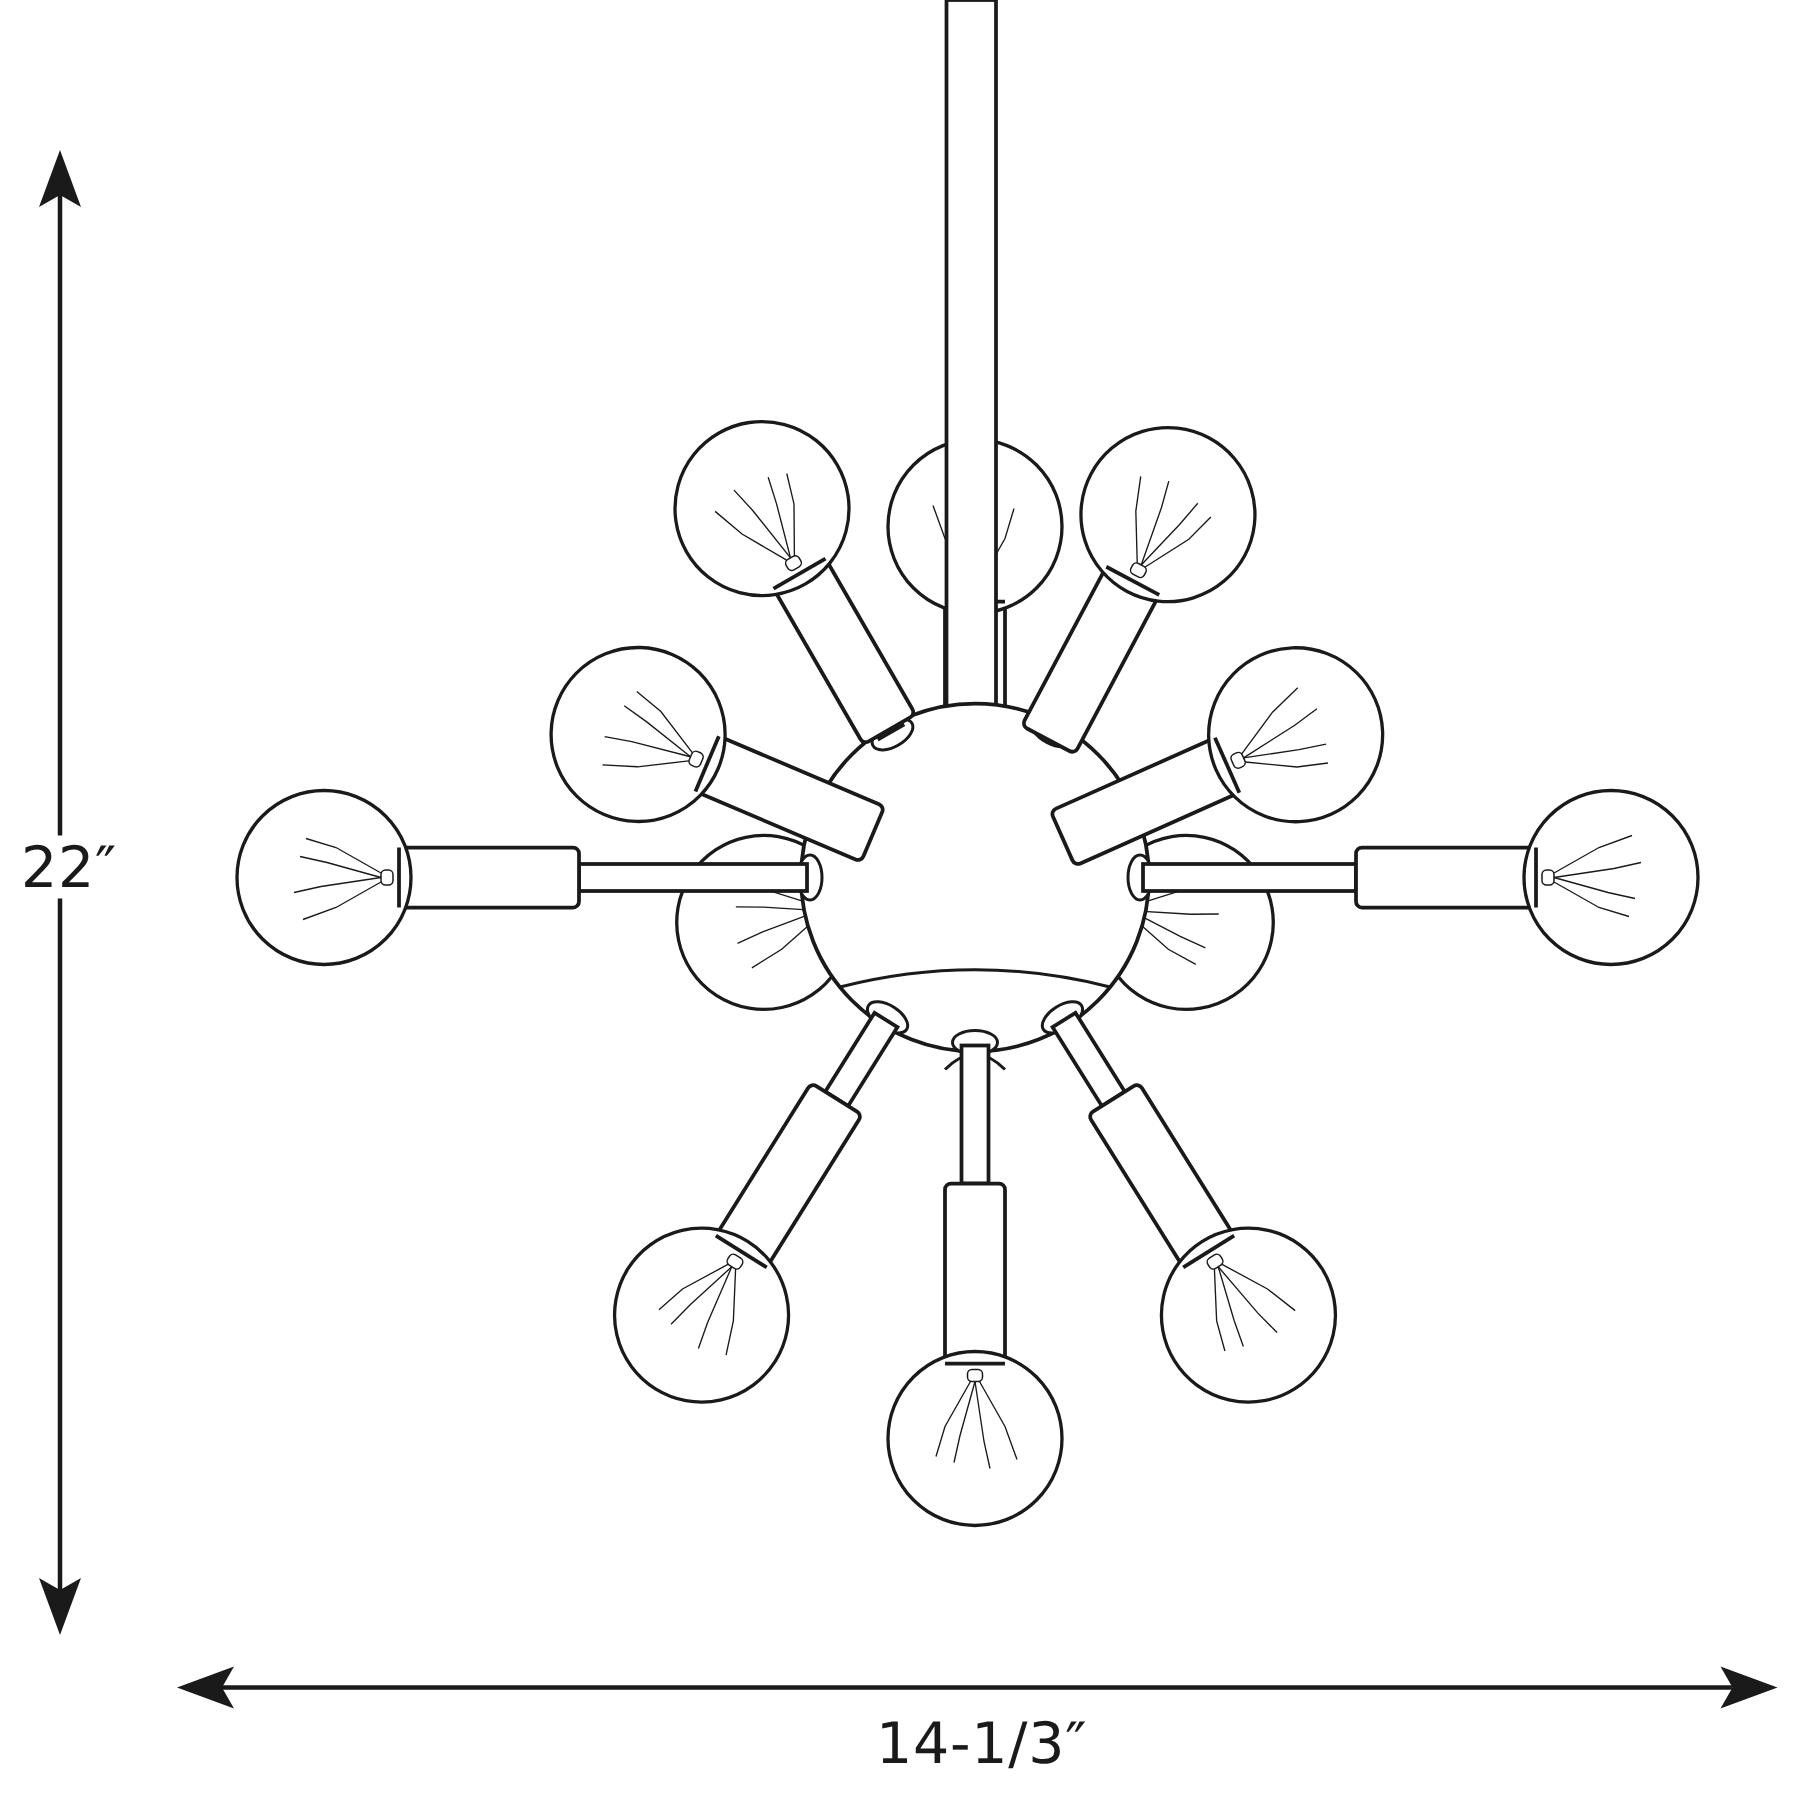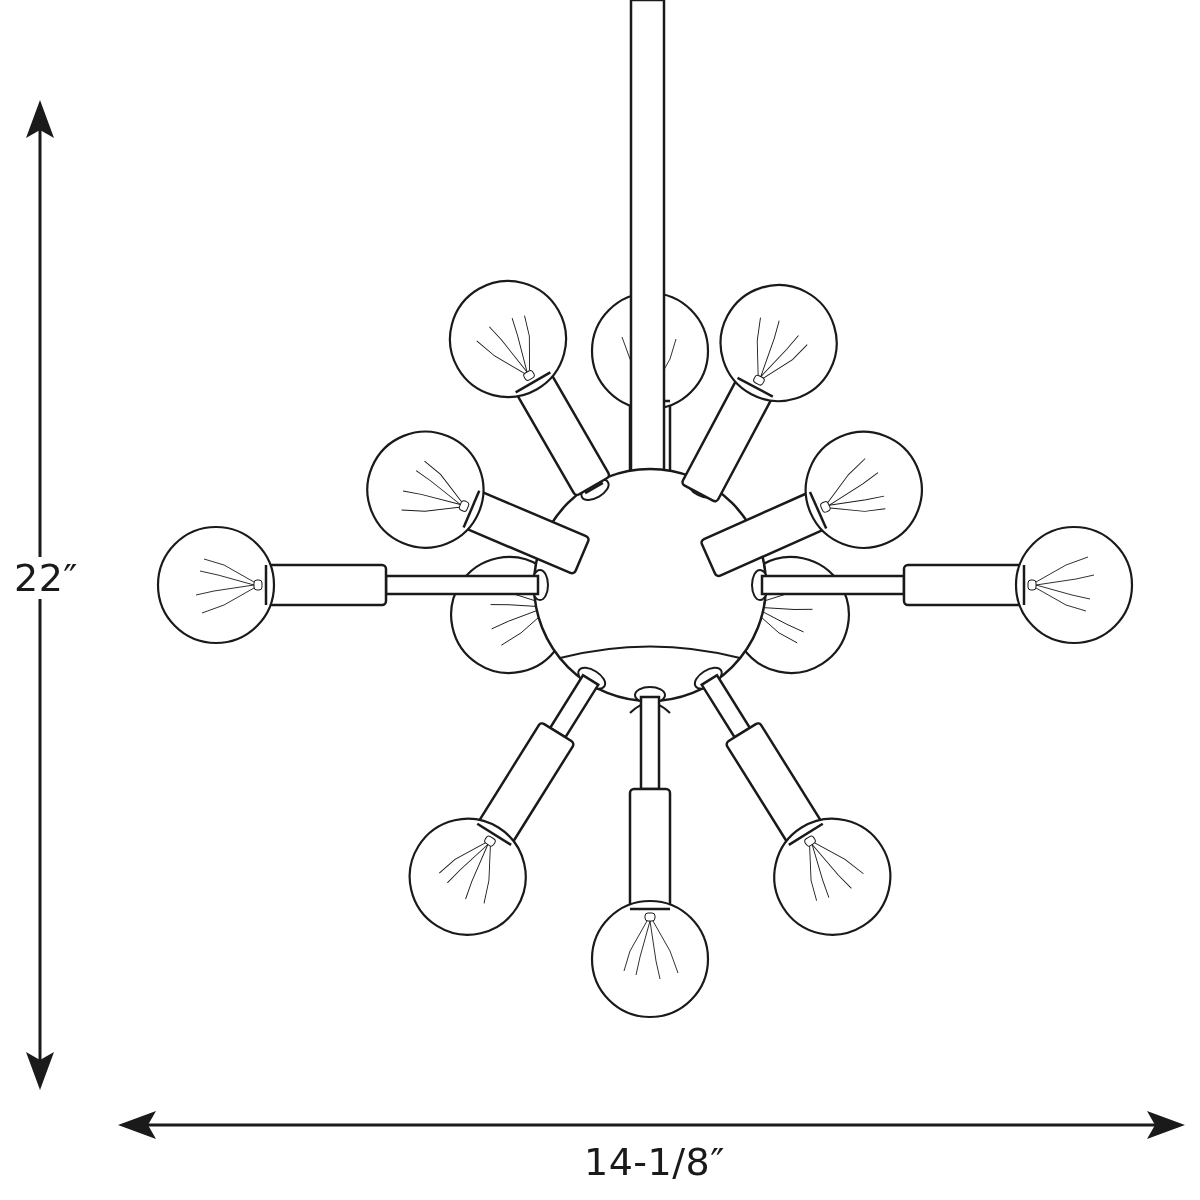--- a/index.html
+++ b/index.html
@@ -188,7 +188,7 @@
       </g>
   </svg>
   <div id="label-height" class="dim-label">22″</div>
-  <div id="label-width" class="dim-label">14-1/8″</div>
+  <div id="label-width" class="dim-label">14-1/3″</div>
 </div>
 
 </body></html>

